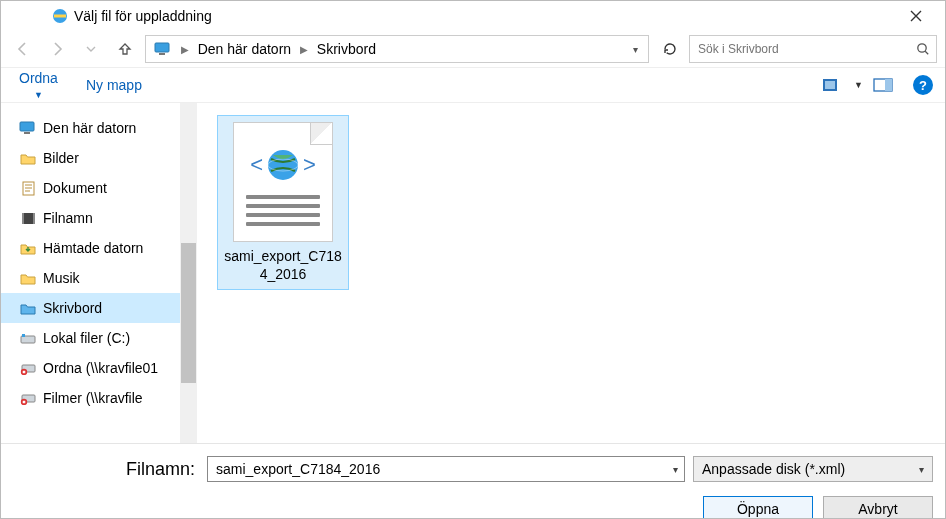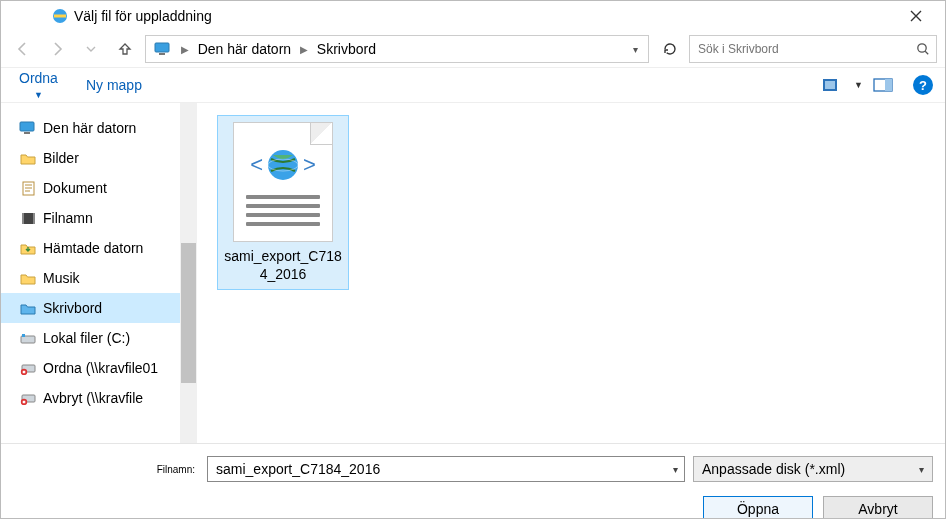--- a/index.html
+++ b/index.html
@@ -250,7 +250,7 @@
             <path d="M2.8 8.8l2.4 2.4M5.2 8.8l-2.4 2.4" stroke="#fff" stroke-width="1.2"></path>
           </svg>
         </span>
-      <span>Avbryt (\\kravfile</span>
+      <span>Filmer (\\kravfile</span>
     </div>
     <div class="tree-scroll">
         <div class="thumb"></div>

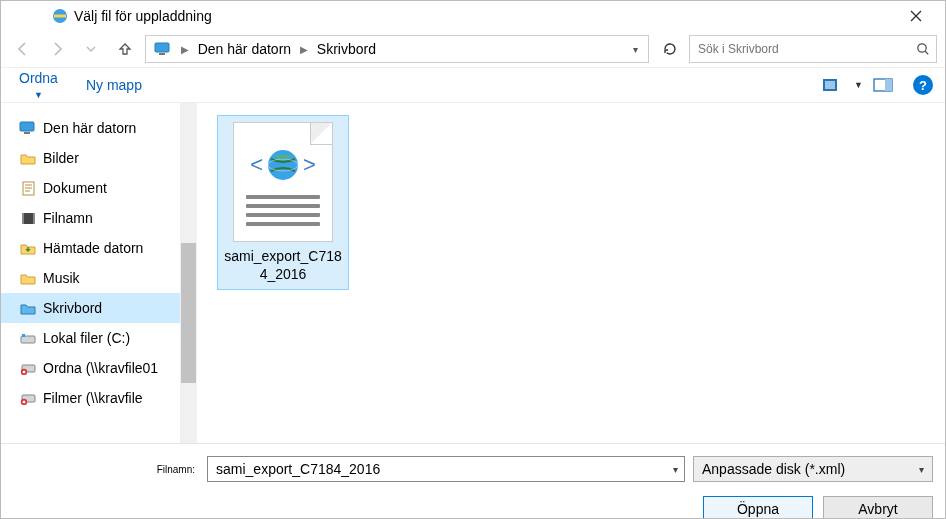--- a/index.html
+++ b/index.html
@@ -52,7 +52,7 @@
   
   .bottom { border-top:1px solid #e5e5e5; background:#fff; padding:12px 12px 14px 12px;}
   .row1 { display:flex; align-items:center; gap:8px; }
-  .row1 .lbl { width:186px; text-align:right; font-size:10px; padding-right:4px;}
+  .row1 .lbl { width:186px; text-align:right; font-size:18px; padding-right:4px;}
   .row1 .fname-combo { flex:1; height:26px; border:1px solid #888; display:flex; align-items:center; padding:0 6px; background:#fff;}
   .row1 .fname-combo input { flex:1; border:none; outline:none; font-size:14px; background:transparent;}
   .row1 .fname-combo .cd { font-size:10px; color:#444;}

